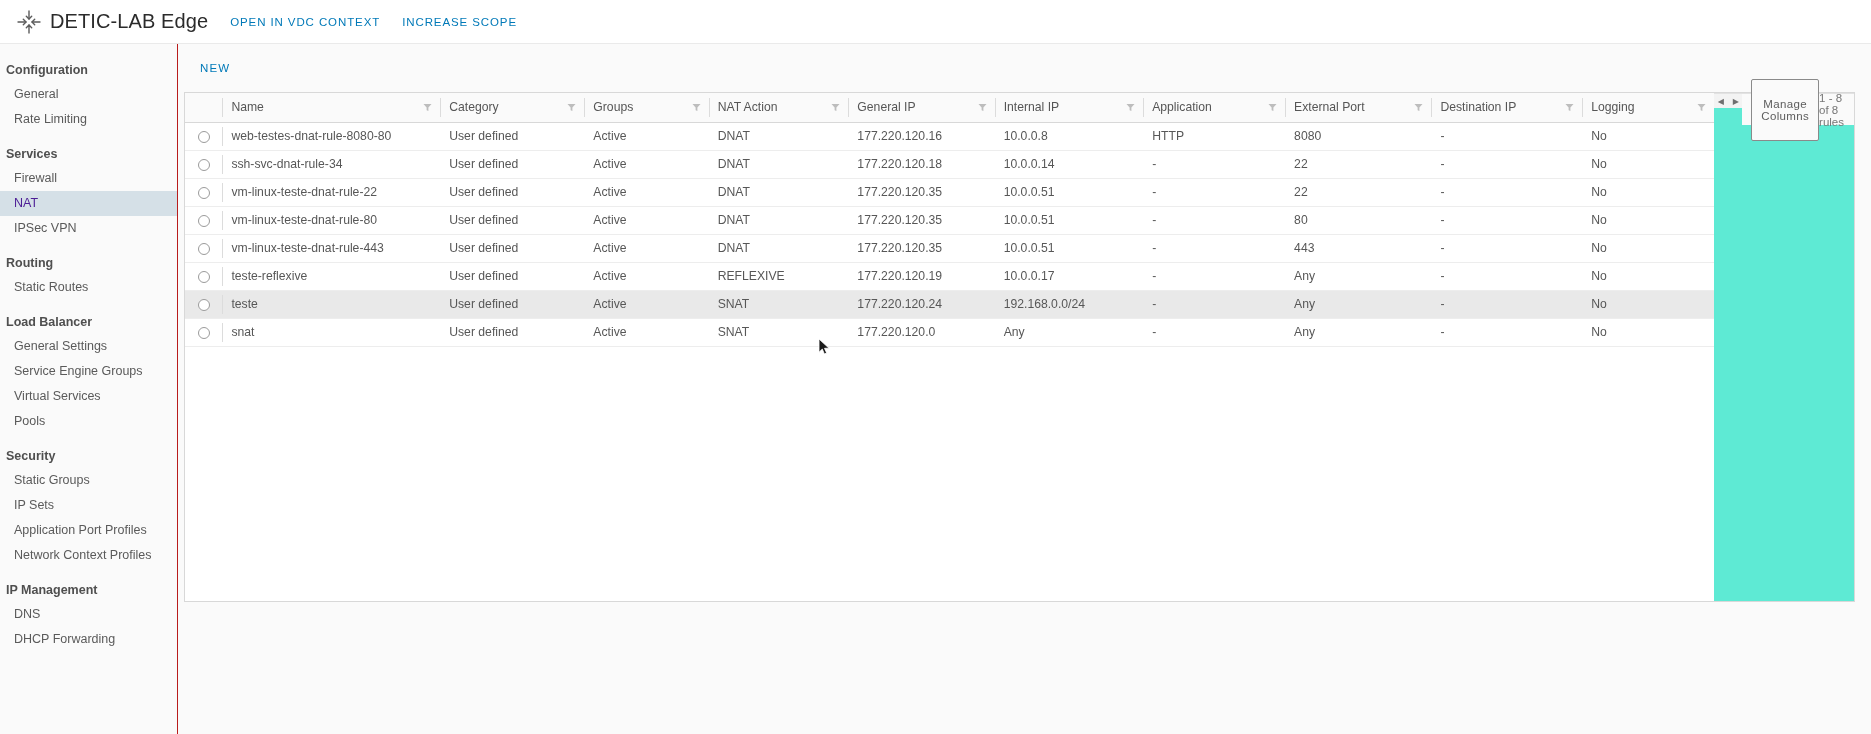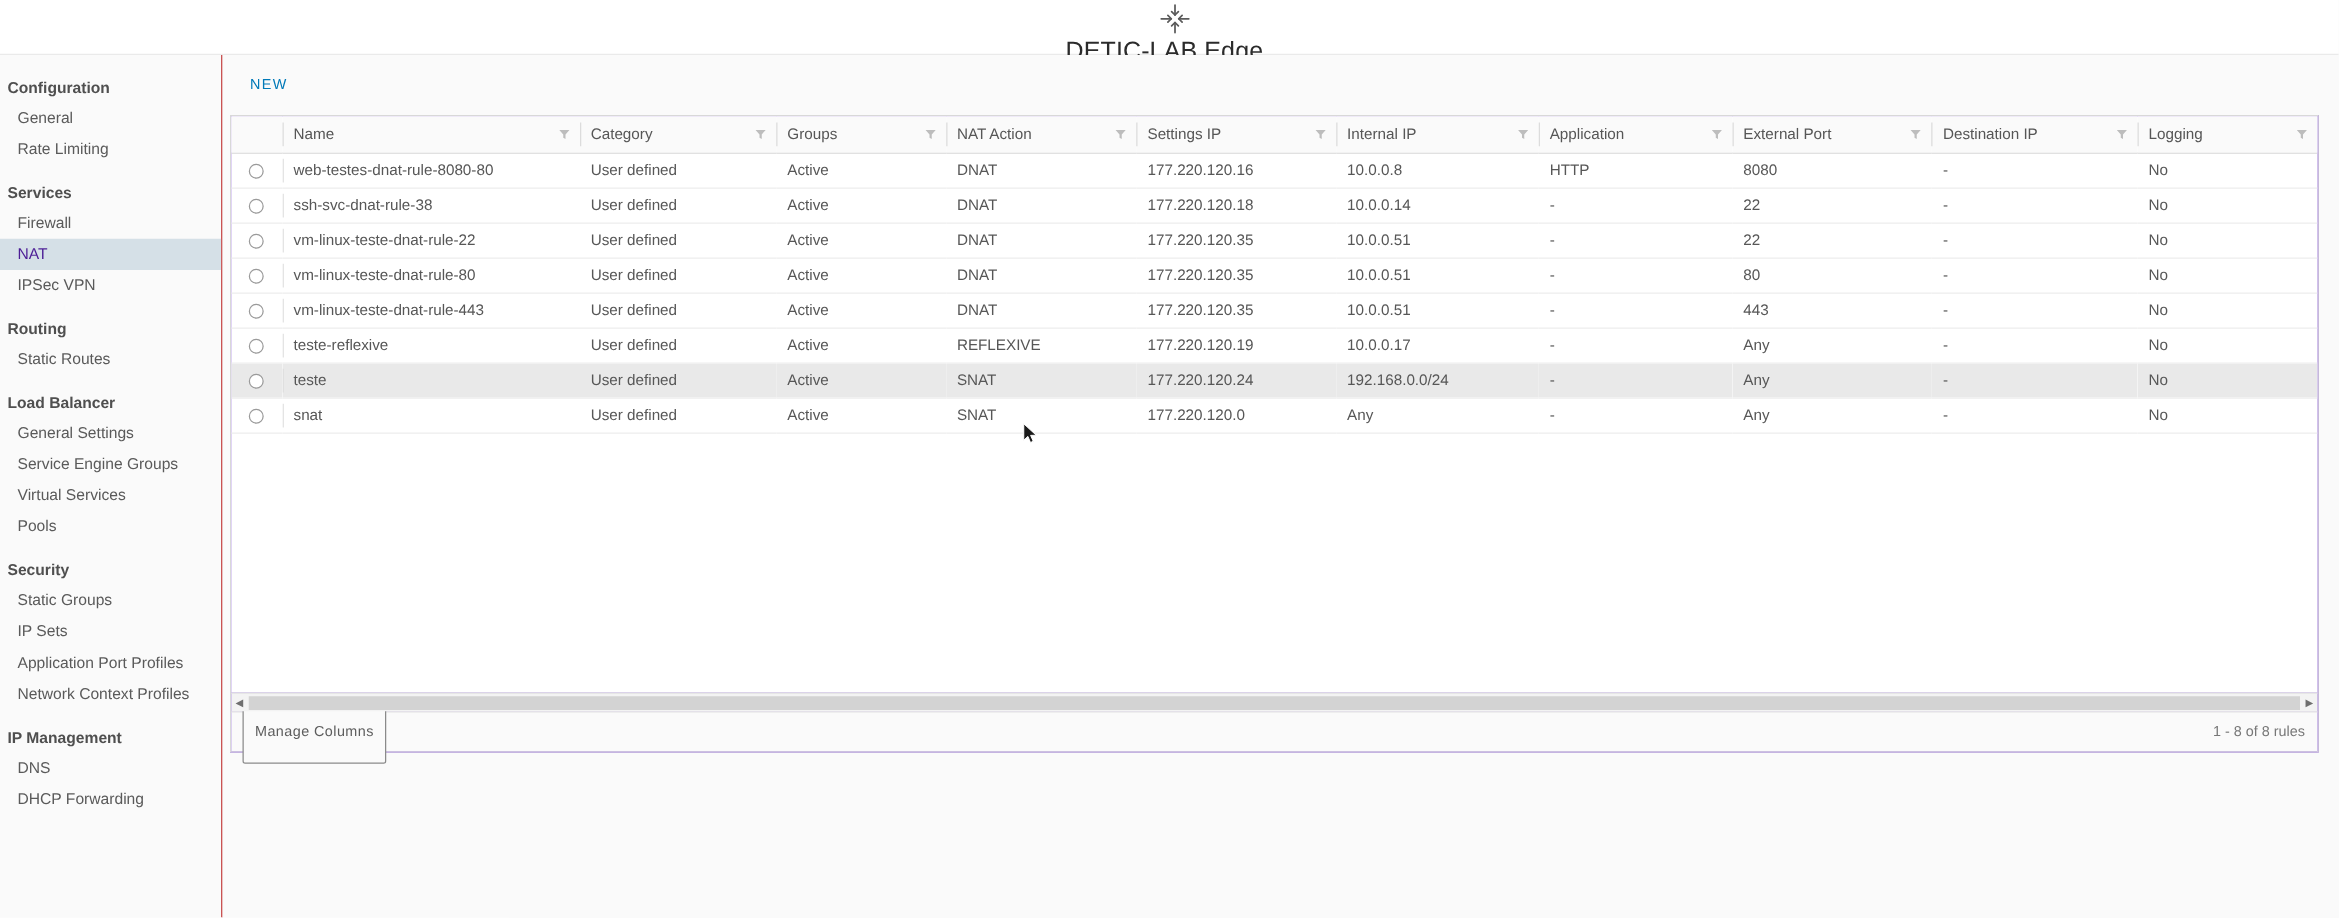--- a/index.html
+++ b/index.html
@@ -21,7 +21,6 @@
     padding-left: 14px;
     background: #fff;
     border-bottom: 1px solid #eaeaea;
-    flex-direction: column;
   }
   .edge-logo {
     width: 30px; height: 30px;

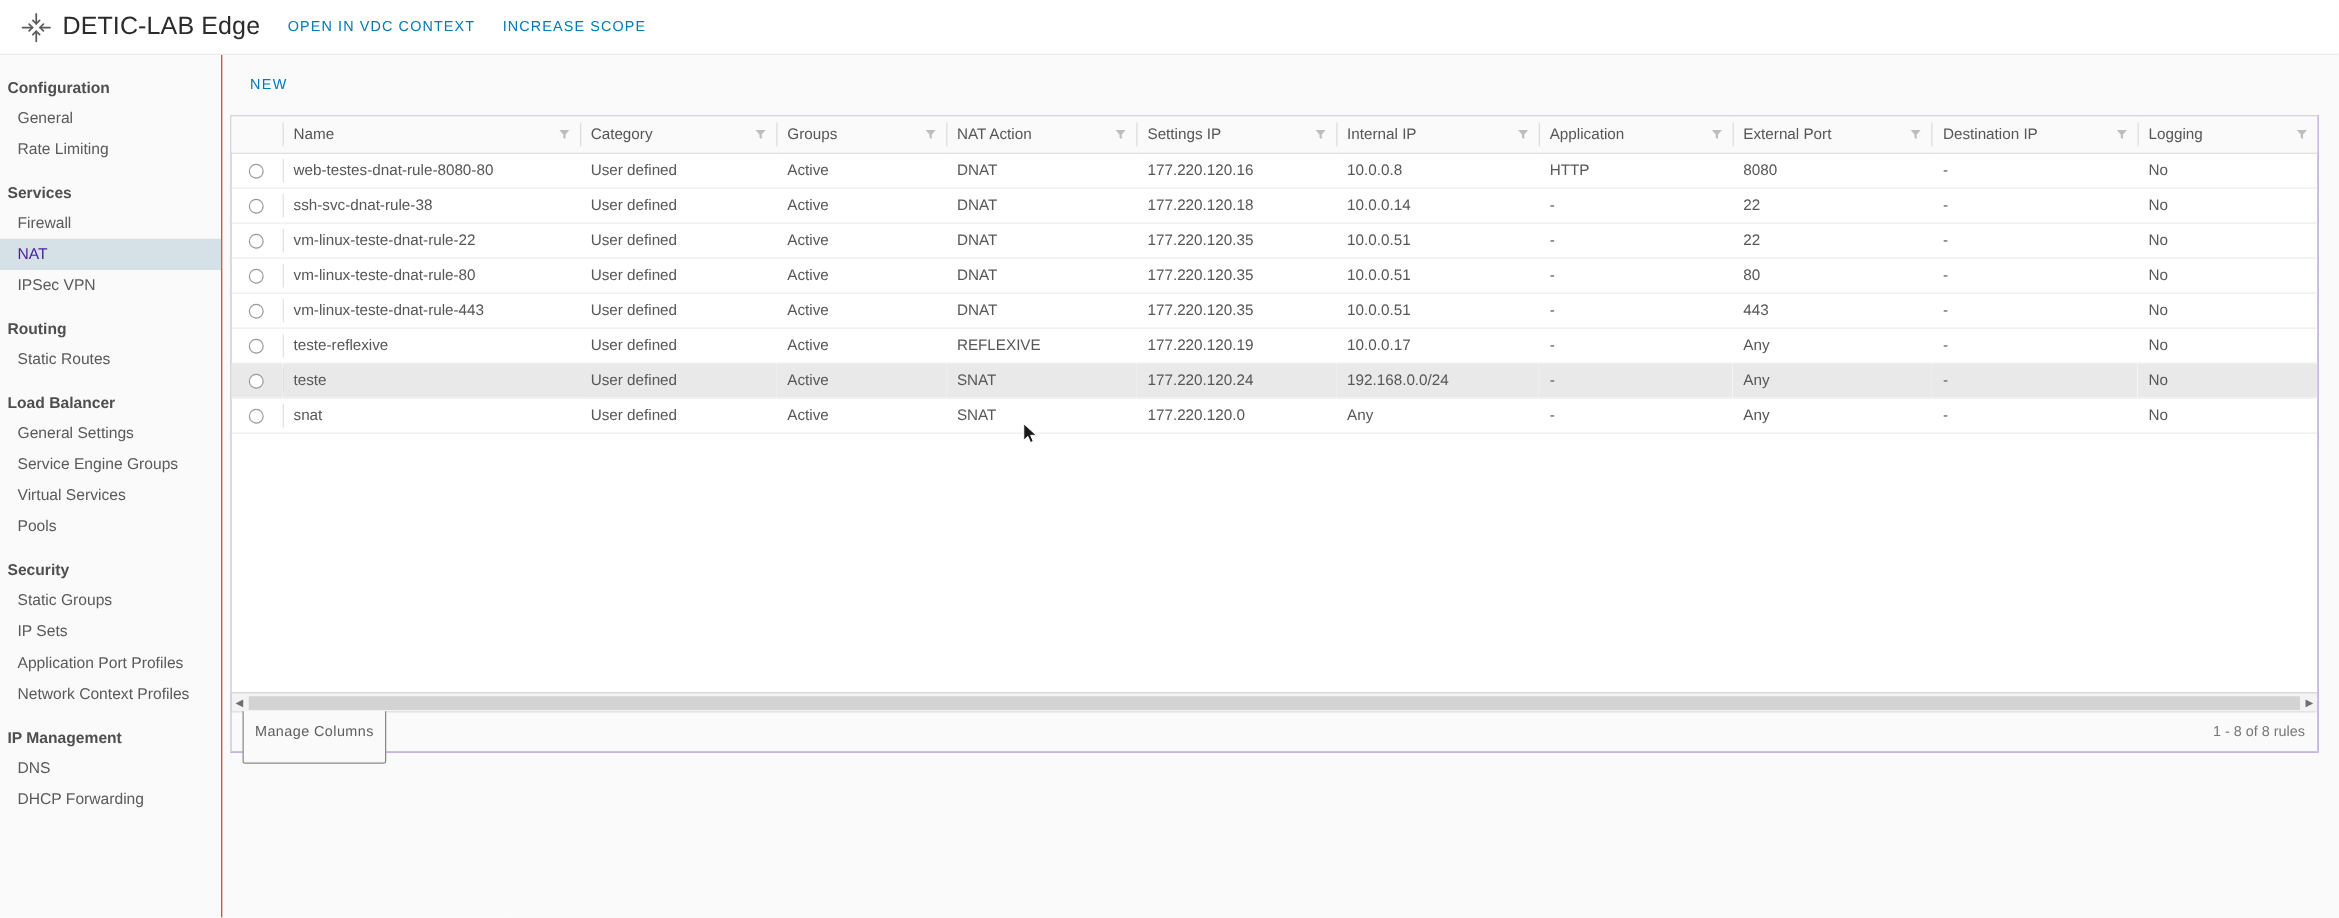--- a/index.html
+++ b/index.html
@@ -115,10 +115,10 @@
   .grid {
     margin: 0 16px 0 6px;
     border: 1px solid #d8d8d8;
-    background: #6d28d9;
+    background: #5eead4;
     height: 510px;
     display: flex;
-    flex-direction: column;
+    flex-direction: row;
     position: relative;
   }
   .grid-scroll {

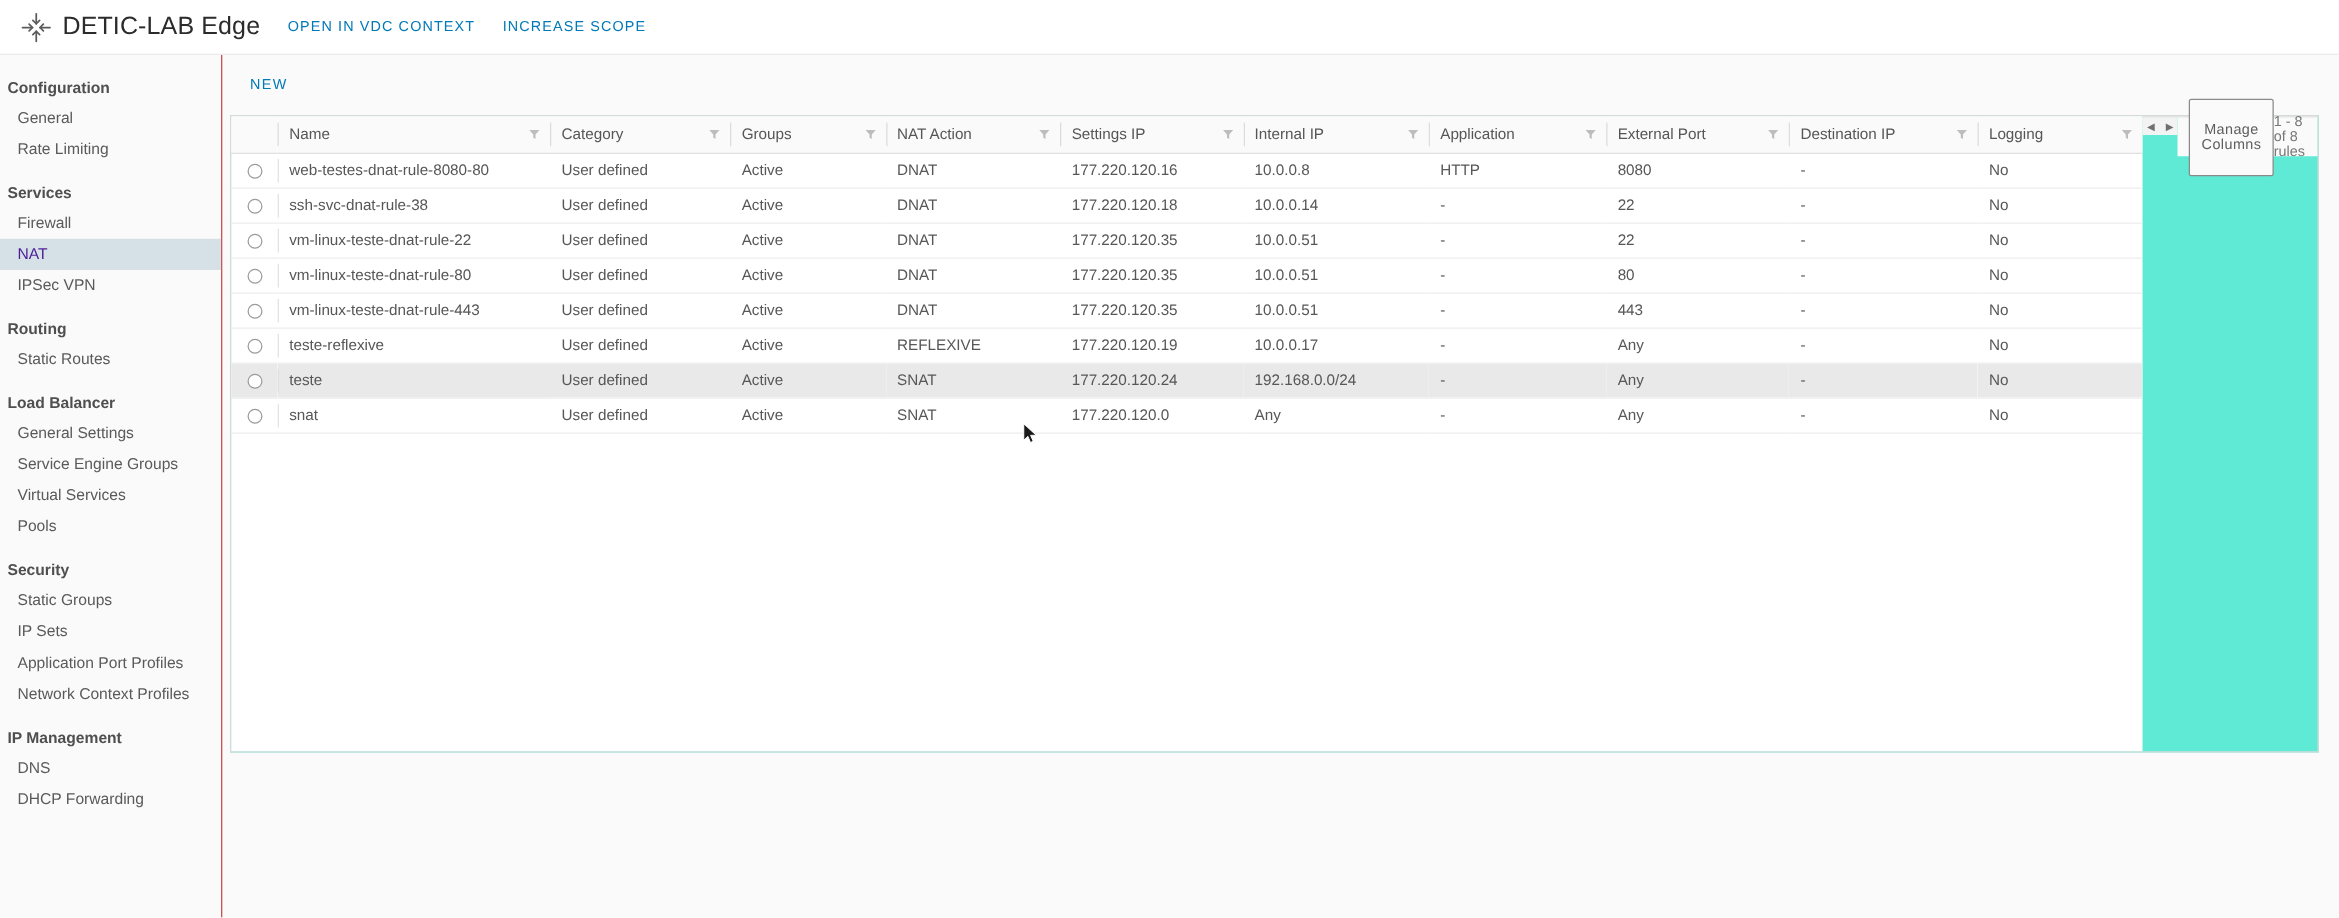--- a/index.html
+++ b/index.html
@@ -391,7 +391,7 @@
                 </th>
                 <th>
                   <div class="th-inner">
-                    <span>Settings IP</span>
+                    <span>General IP</span>
                     <span class="filter-ico"><svg width="9" height="9" viewBox="0 0 10 10">
                         <path d="M0.5,1 L9.5,1 L6,5 L6,9 L4,8 L4,5 Z" fill="#8c8c8c"></path>
                       </svg></span>

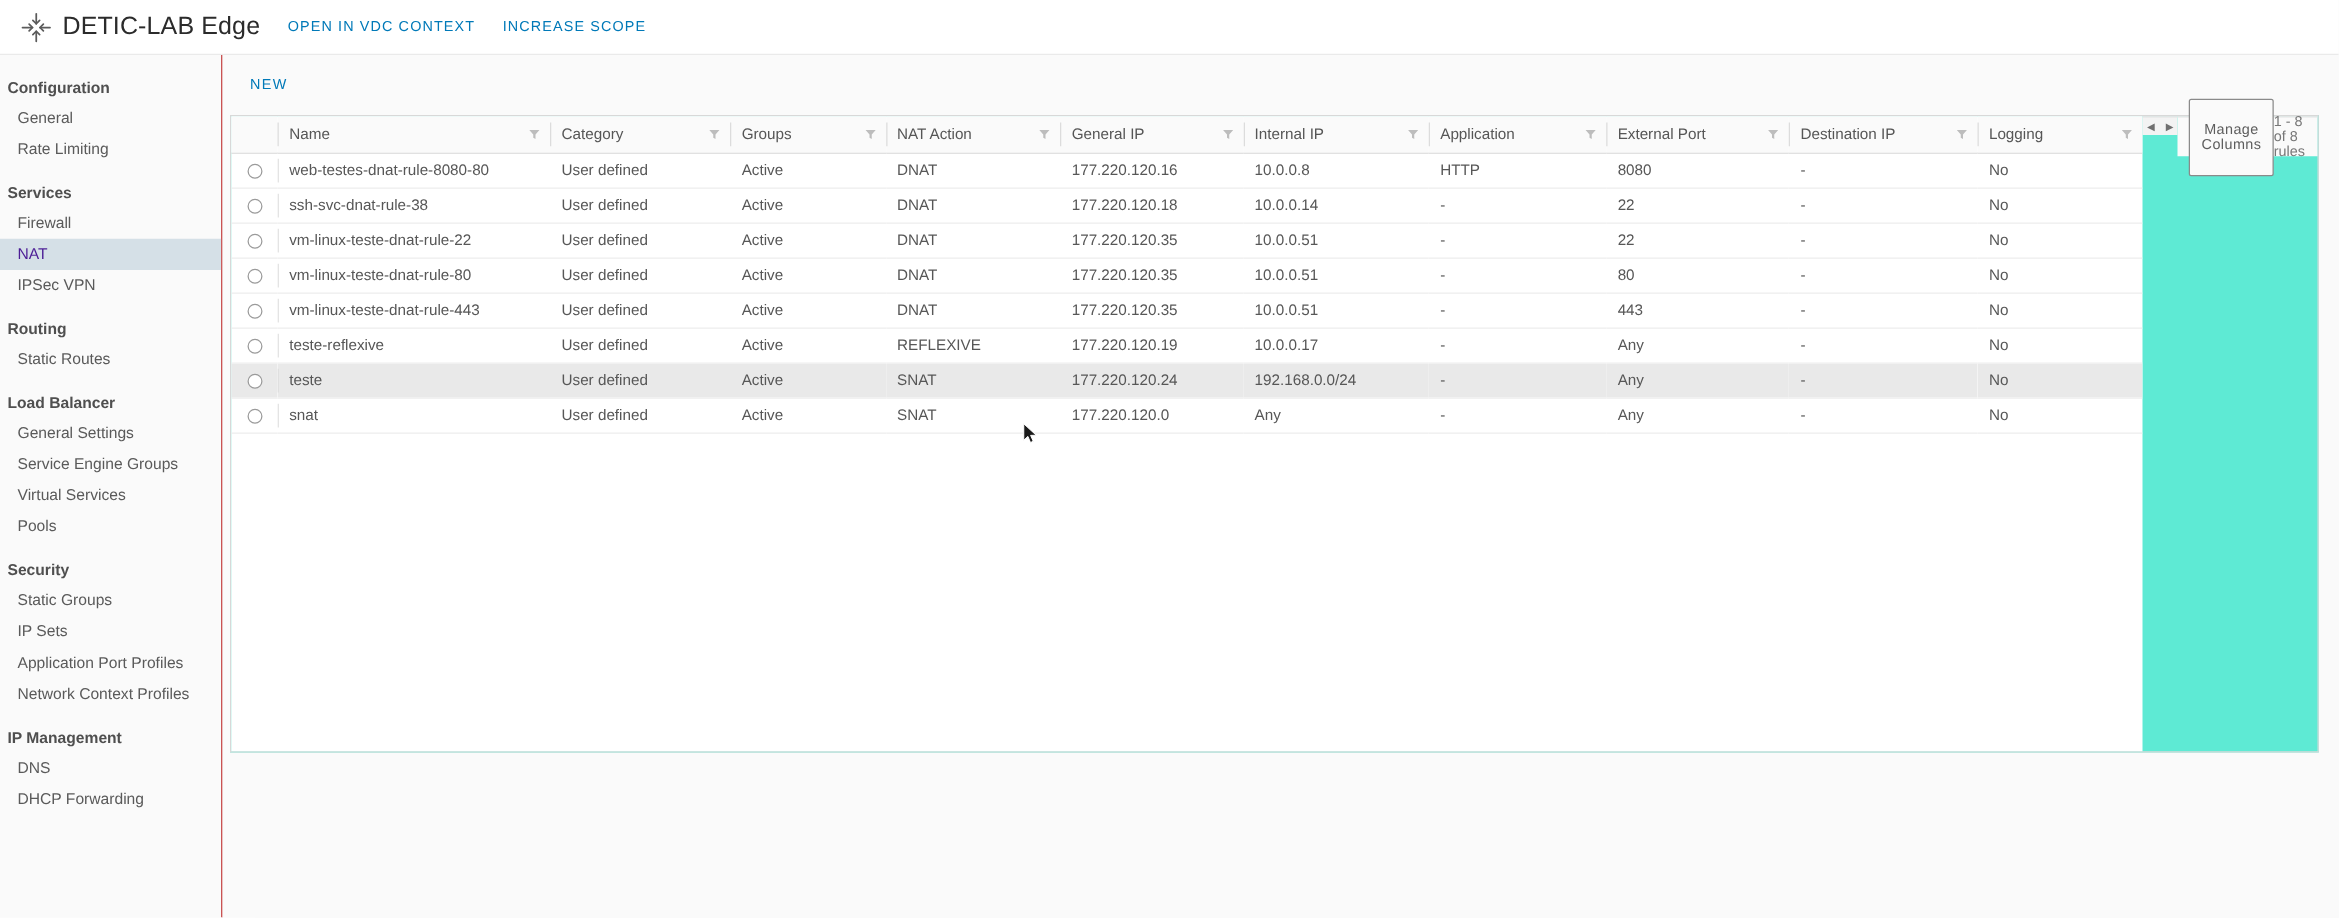--- a/index.html
+++ b/index.html
@@ -455,7 +455,7 @@
               </tr>
               <tr class="">
                 <td class="cell-sel"><span class="radio"></span></td>
-                <td class="cell-name">ssh-svc-dnat-rule-38</td>
+                <td class="cell-name">ssh-svc-dnat-rule-34</td>
                 <td>User defined</td>
                 <td>Active</td>
                 <td>DNAT</td>

